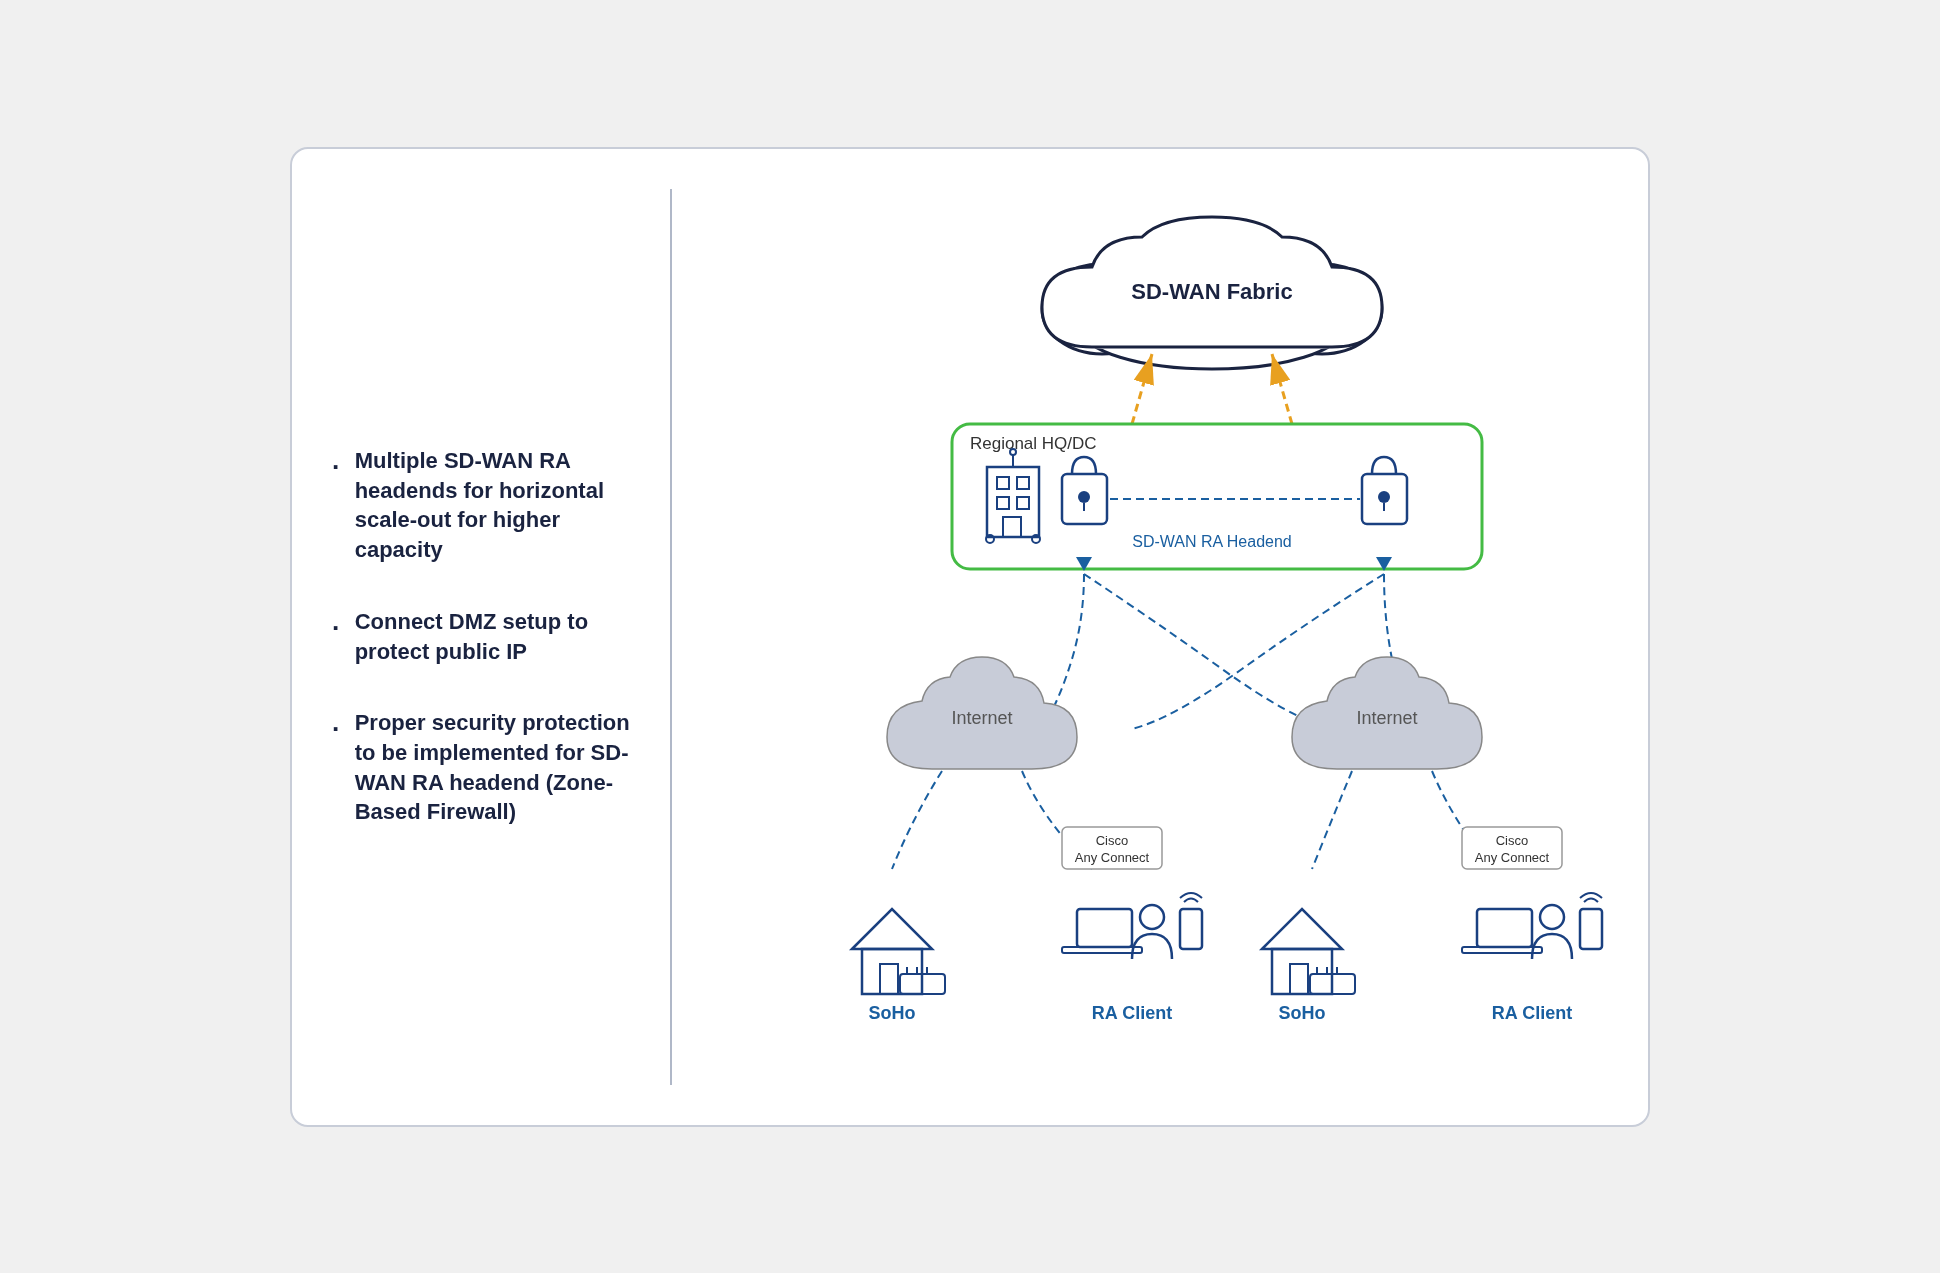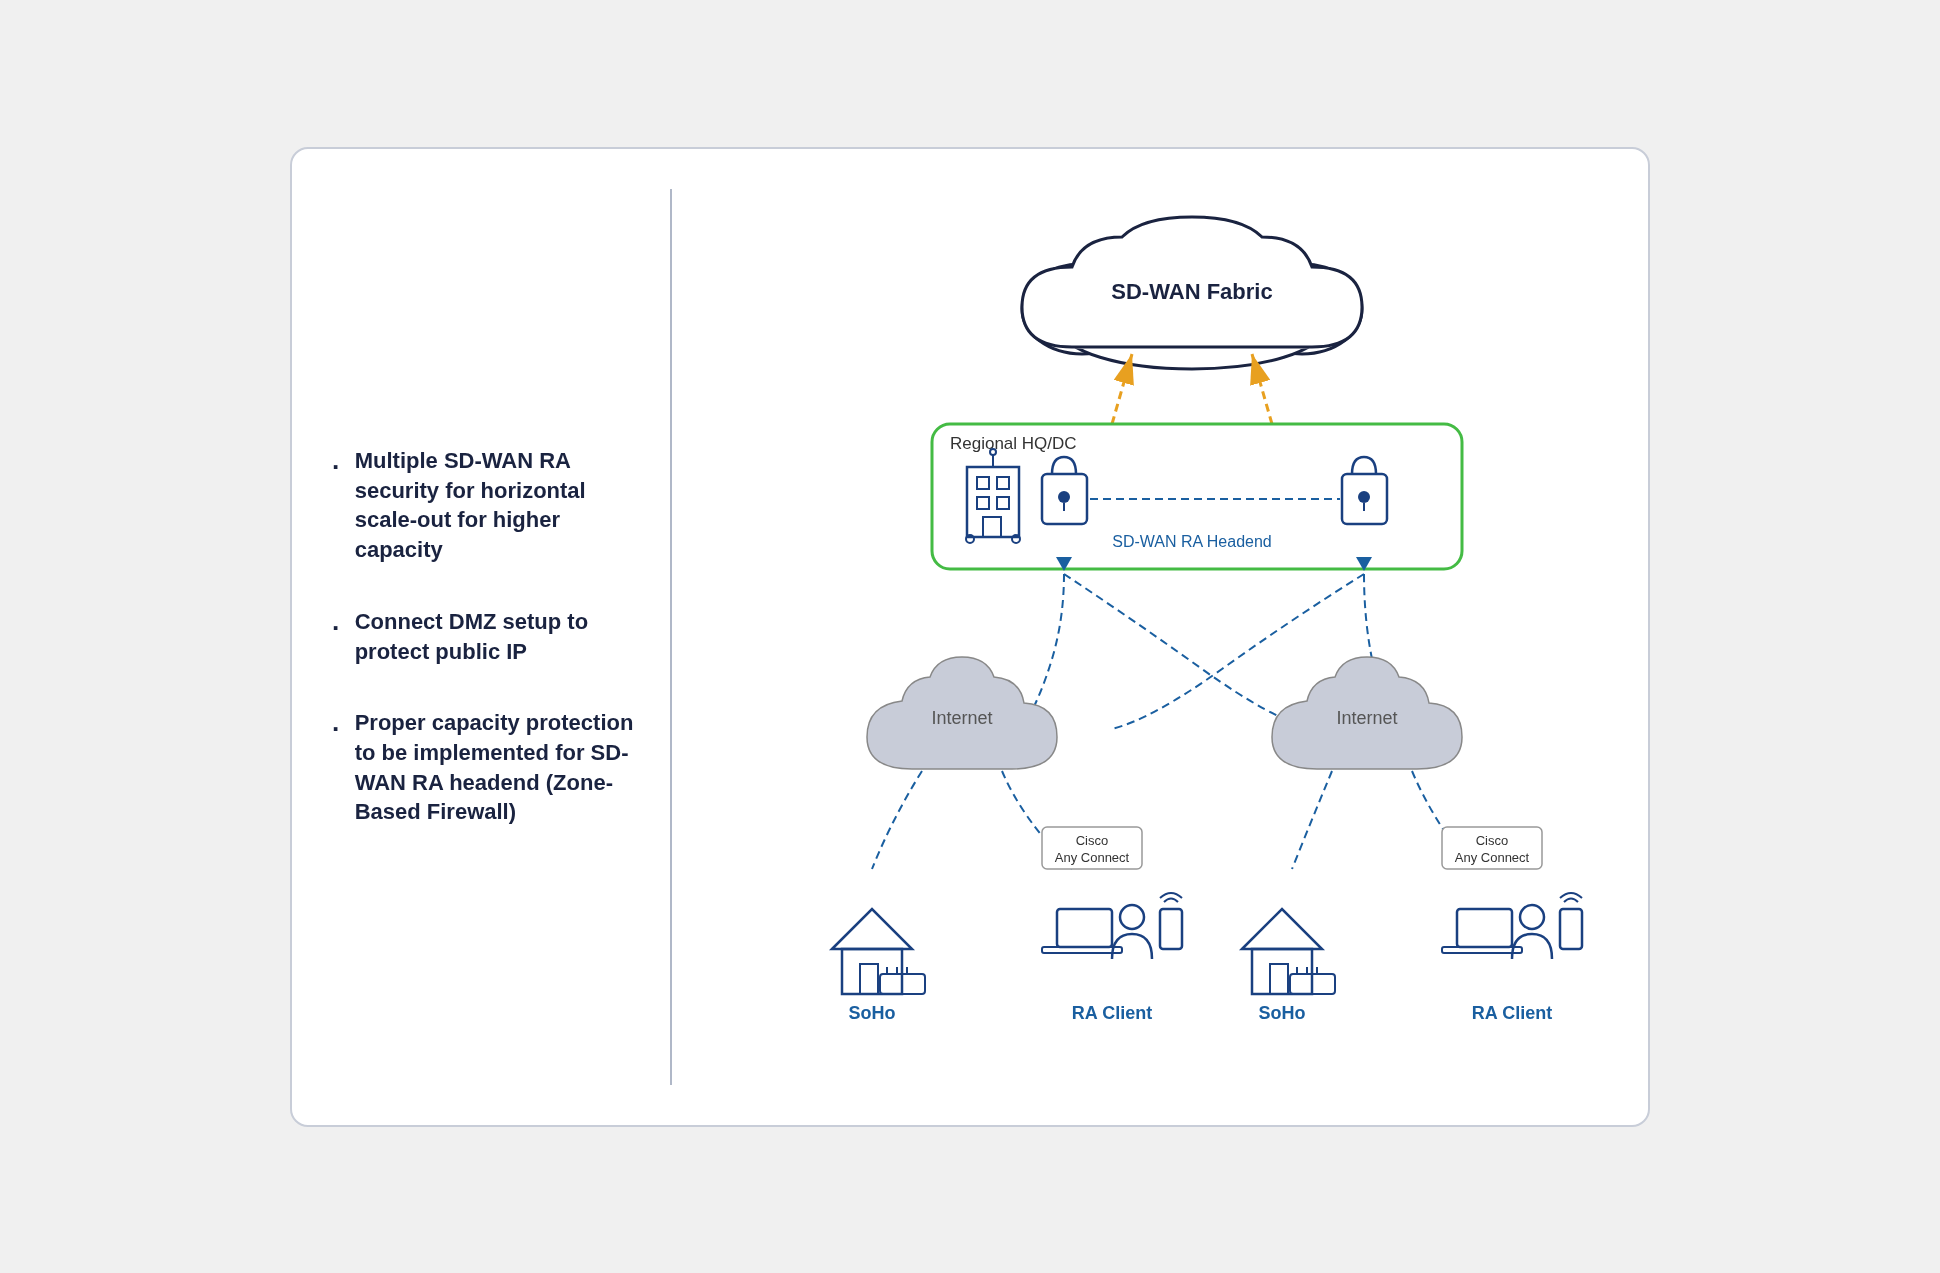--- a/index.html
+++ b/index.html
@@ -58,7 +58,7 @@
     .right-panel {
       flex: 1;
       position: relative;
-      padding-left: 40px;
+      padding-left: 60px;
     }
   </style>
 </head>

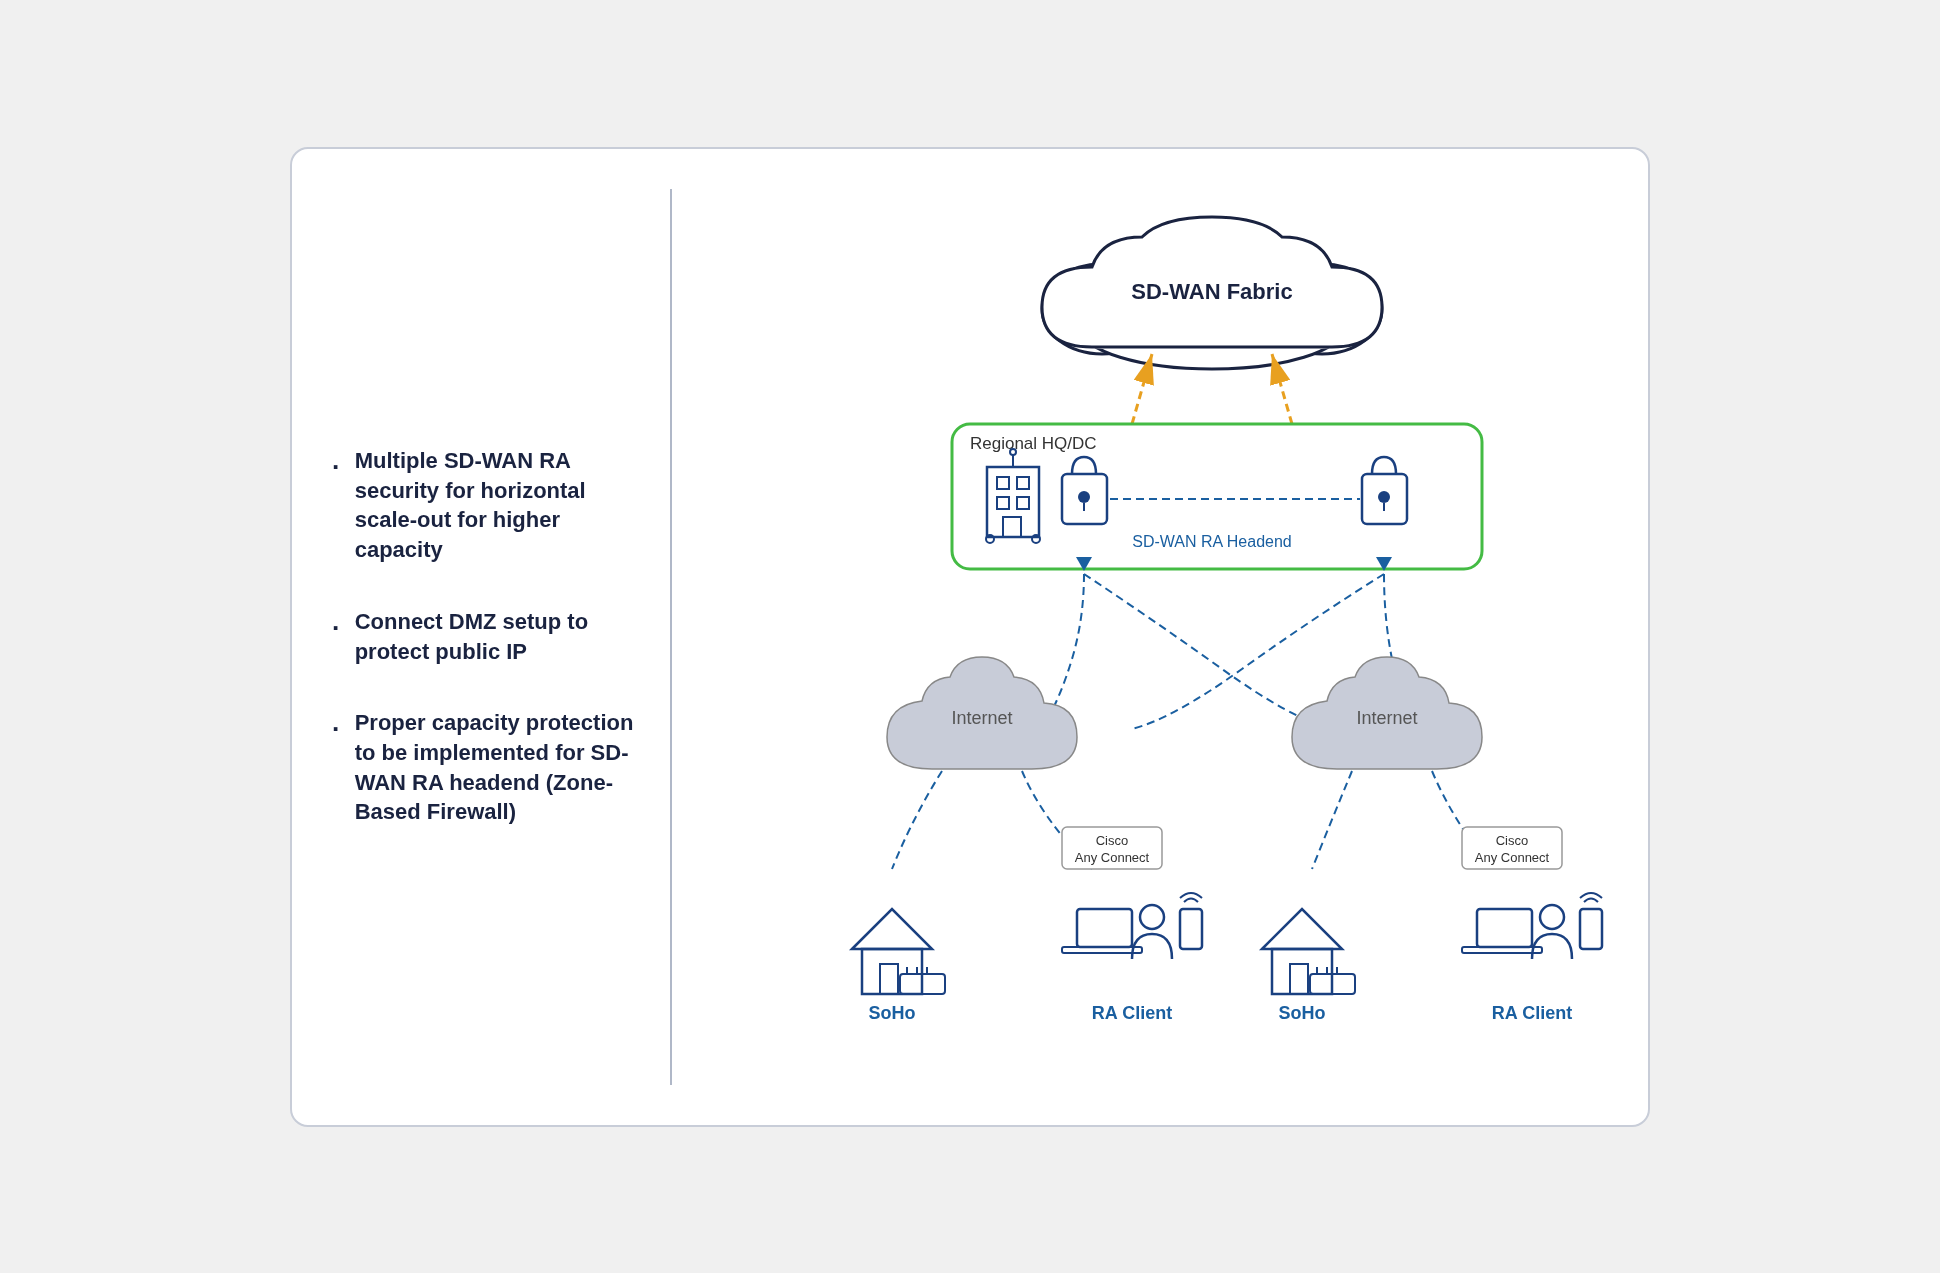--- a/index.html
+++ b/index.html
@@ -70,7 +70,7 @@
     <ul class="bullet-list">
       <li>
         <span class="bullet-dot">·</span>
-        <span>Multiple SD-WAN RA security for horizontal scale-out for higher capacity</span>
+        <span>Multiple SD-WAN RA headends for horizontal scale-out for higher capacity</span>
       </li>
       <li>
         <span class="bullet-dot">·</span>

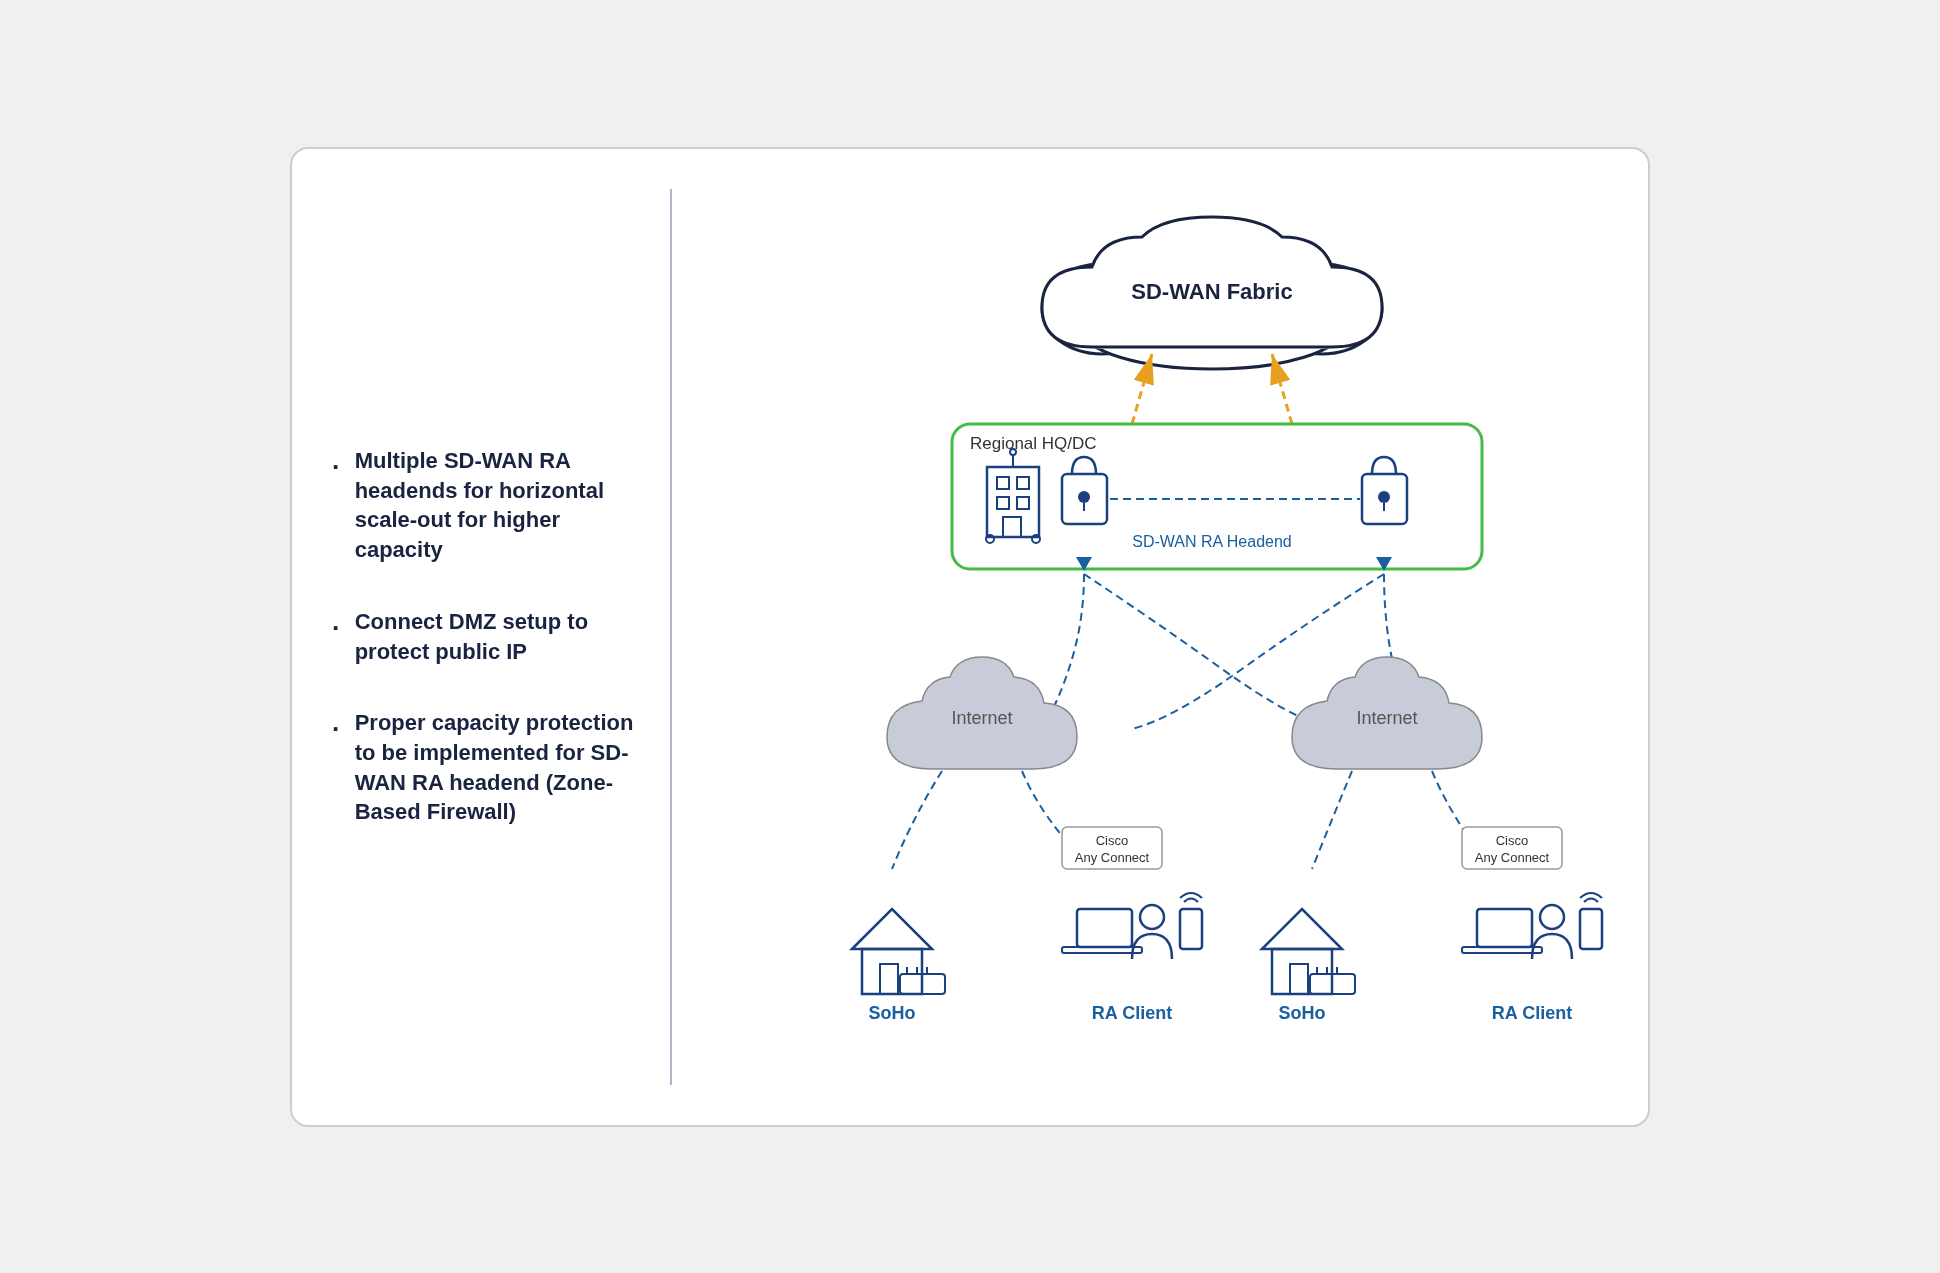--- a/index.html
+++ b/index.html
@@ -78,7 +78,7 @@
       </li>
       <li>
         <span class="bullet-dot">·</span>
-        <span>Proper capacity protection to be implemented for SD-WAN RA headend (Zone-Based Firewall)</span>
+        <span>Proper security protection to be implemented for SD-WAN RA headend (Zone-Based Firewall)</span>
       </li>
     </ul>
   </div>

